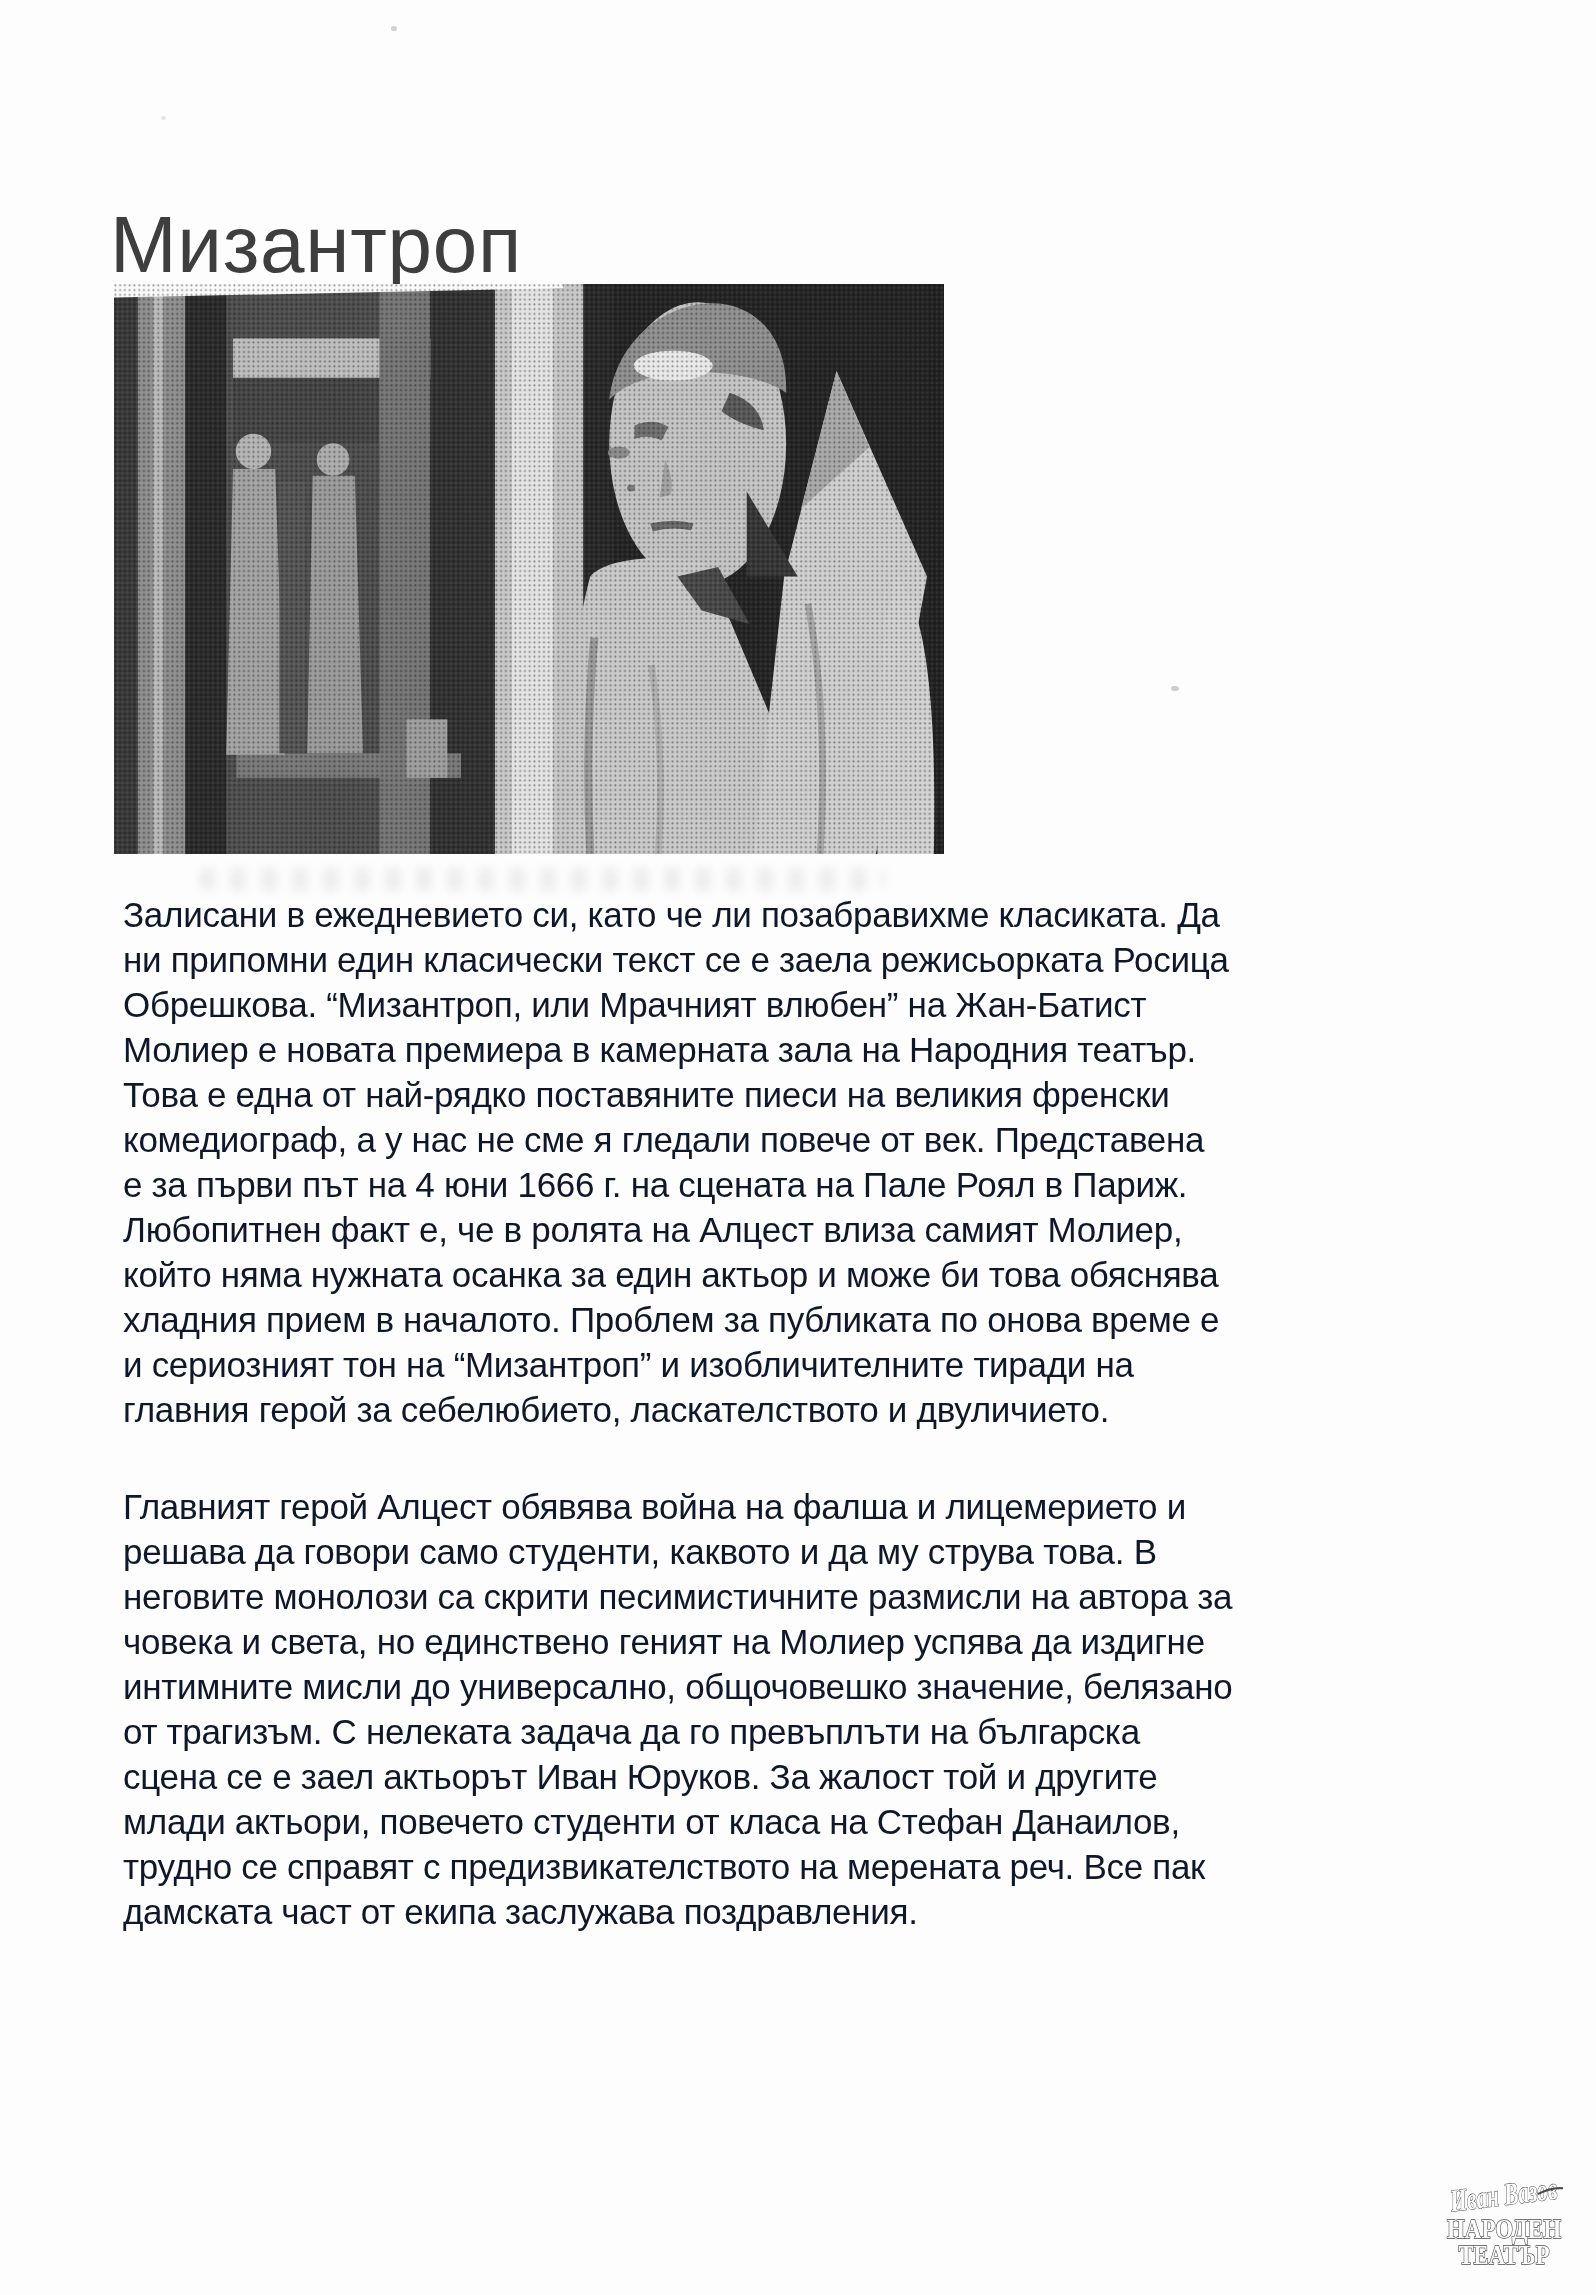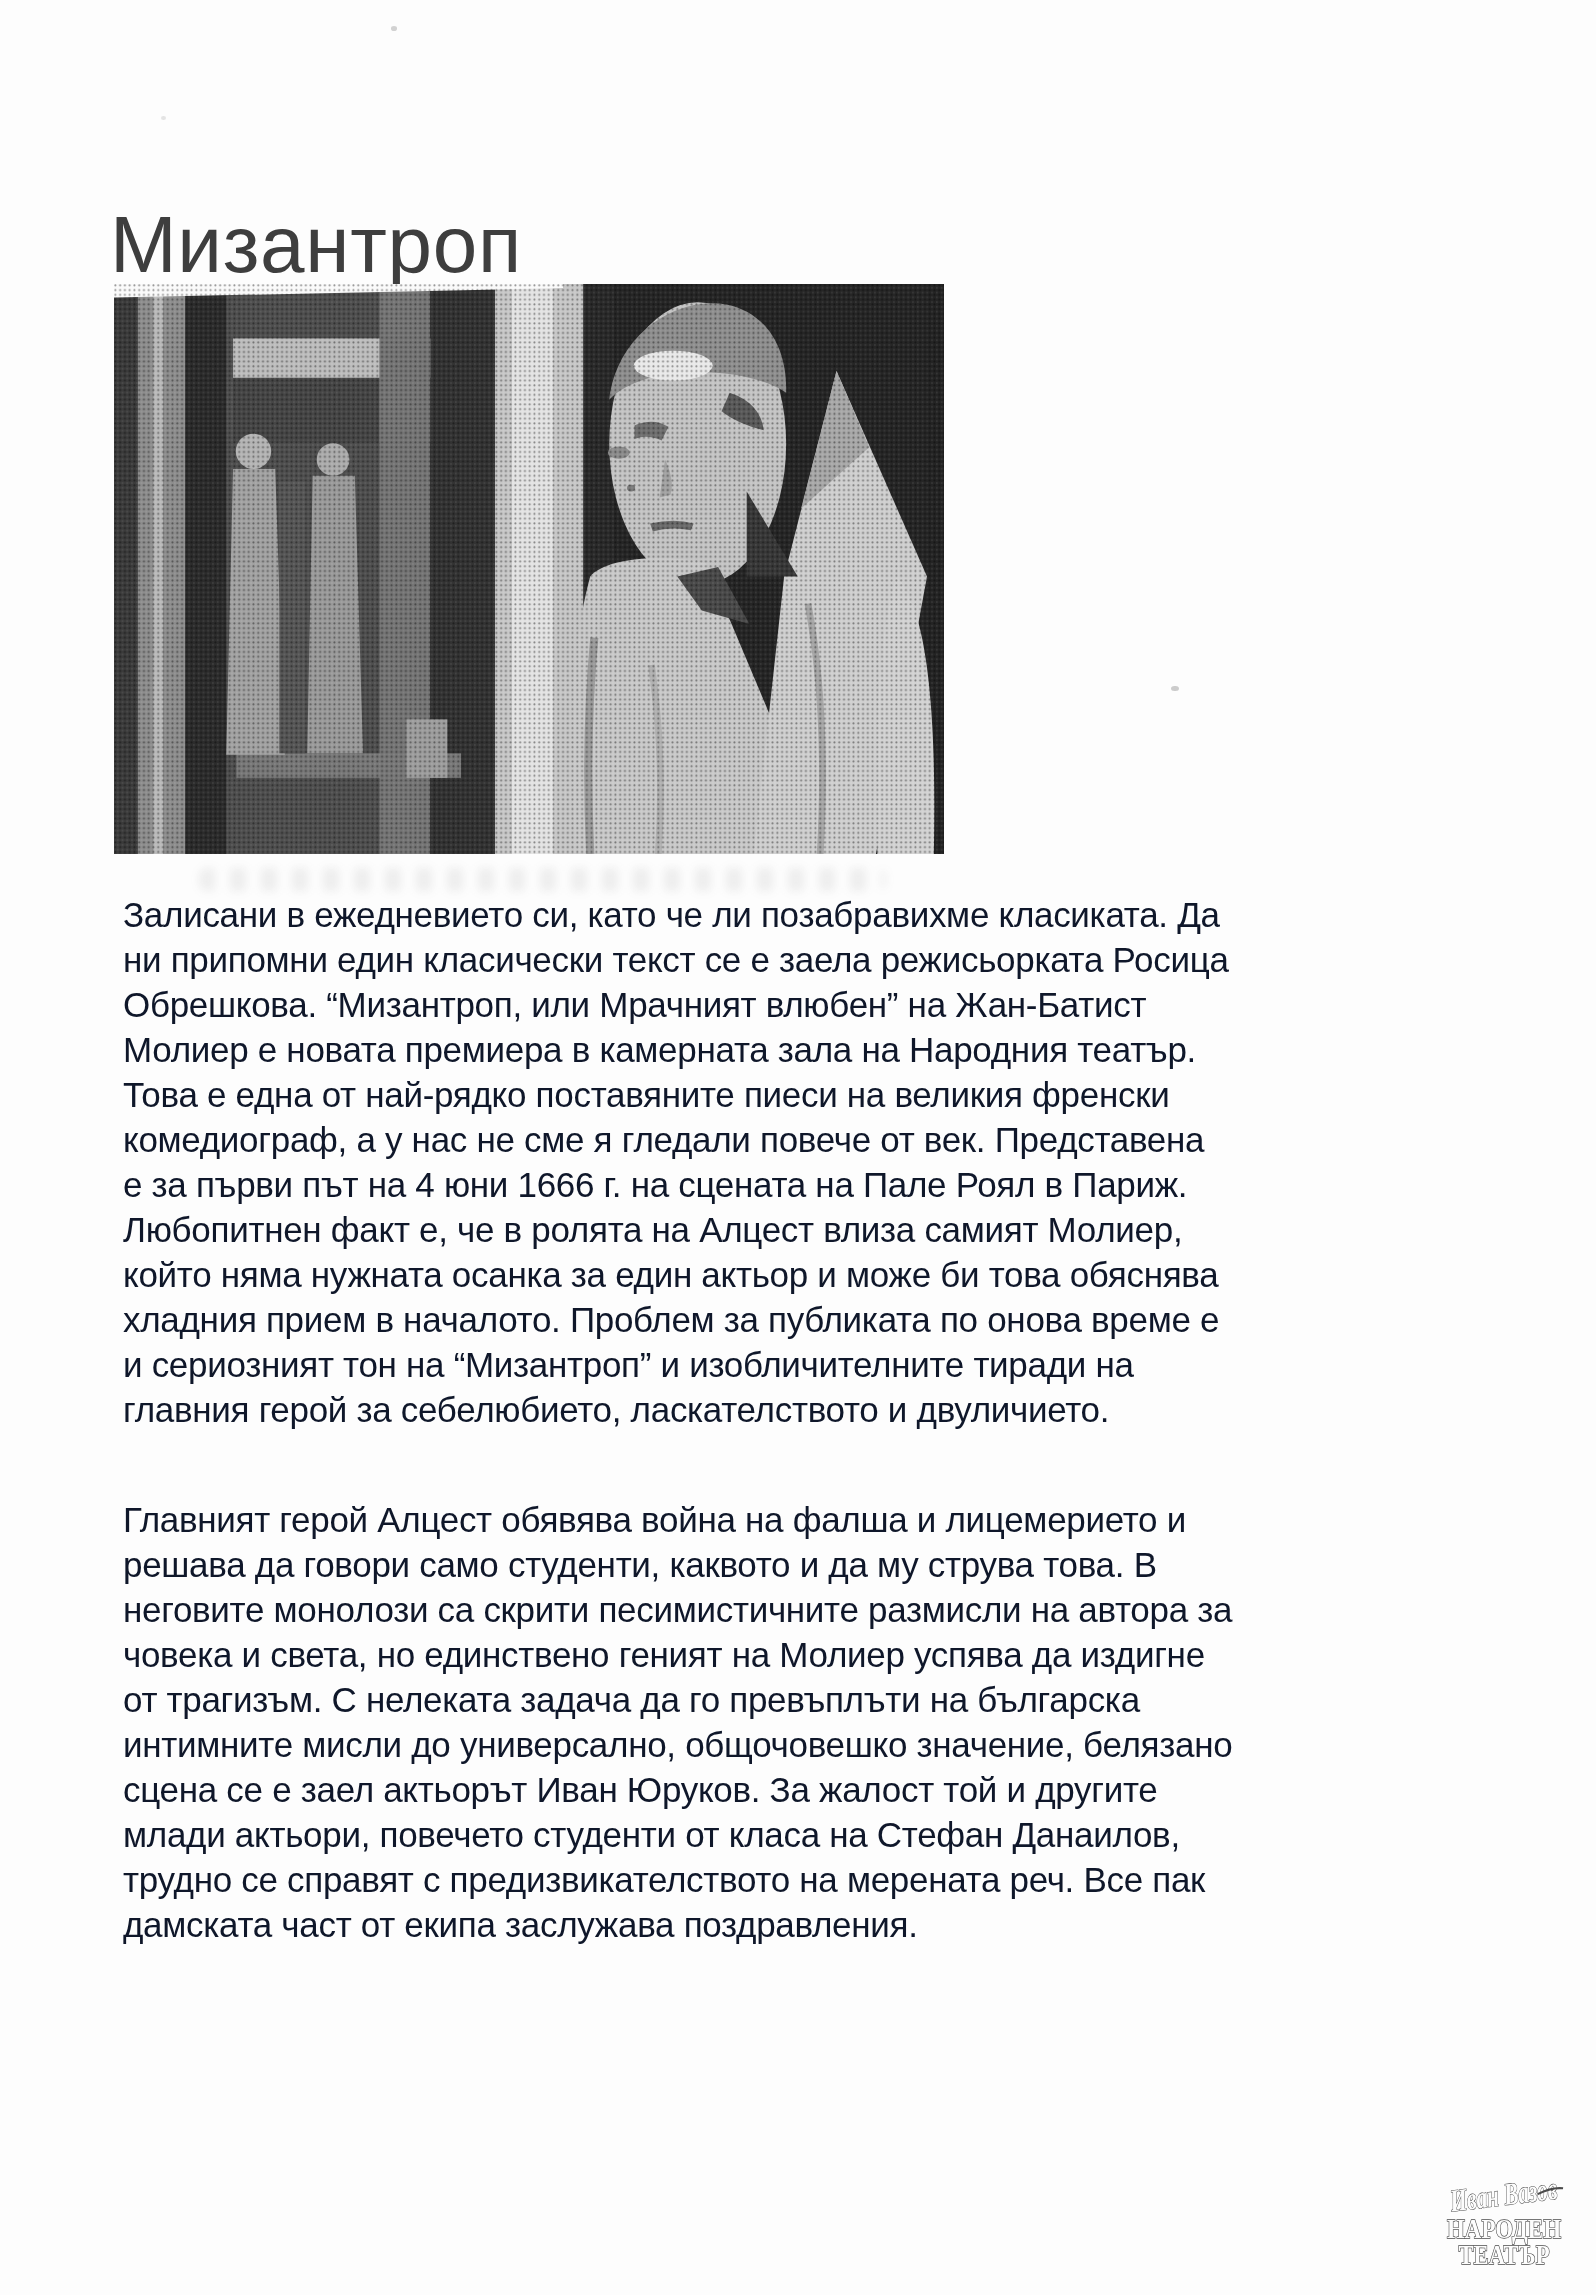--- a/index.html
+++ b/index.html
@@ -33,7 +33,7 @@
   }
   .para .line{white-space:pre;}
   .para1{top:892px;}
-  .para2{top:1484px;margin-top:13px;}
+  .para2{top:1484px;}
   .speck{position:absolute;border-radius:50%;}
   .speck1{left:391px;top:26px;width:6.1px;height:4.8px;background:#d2d2d2;}
   .speck2{left:1171px;top:686px;width:7.5px;height:5.4px;background:#cccccc;}

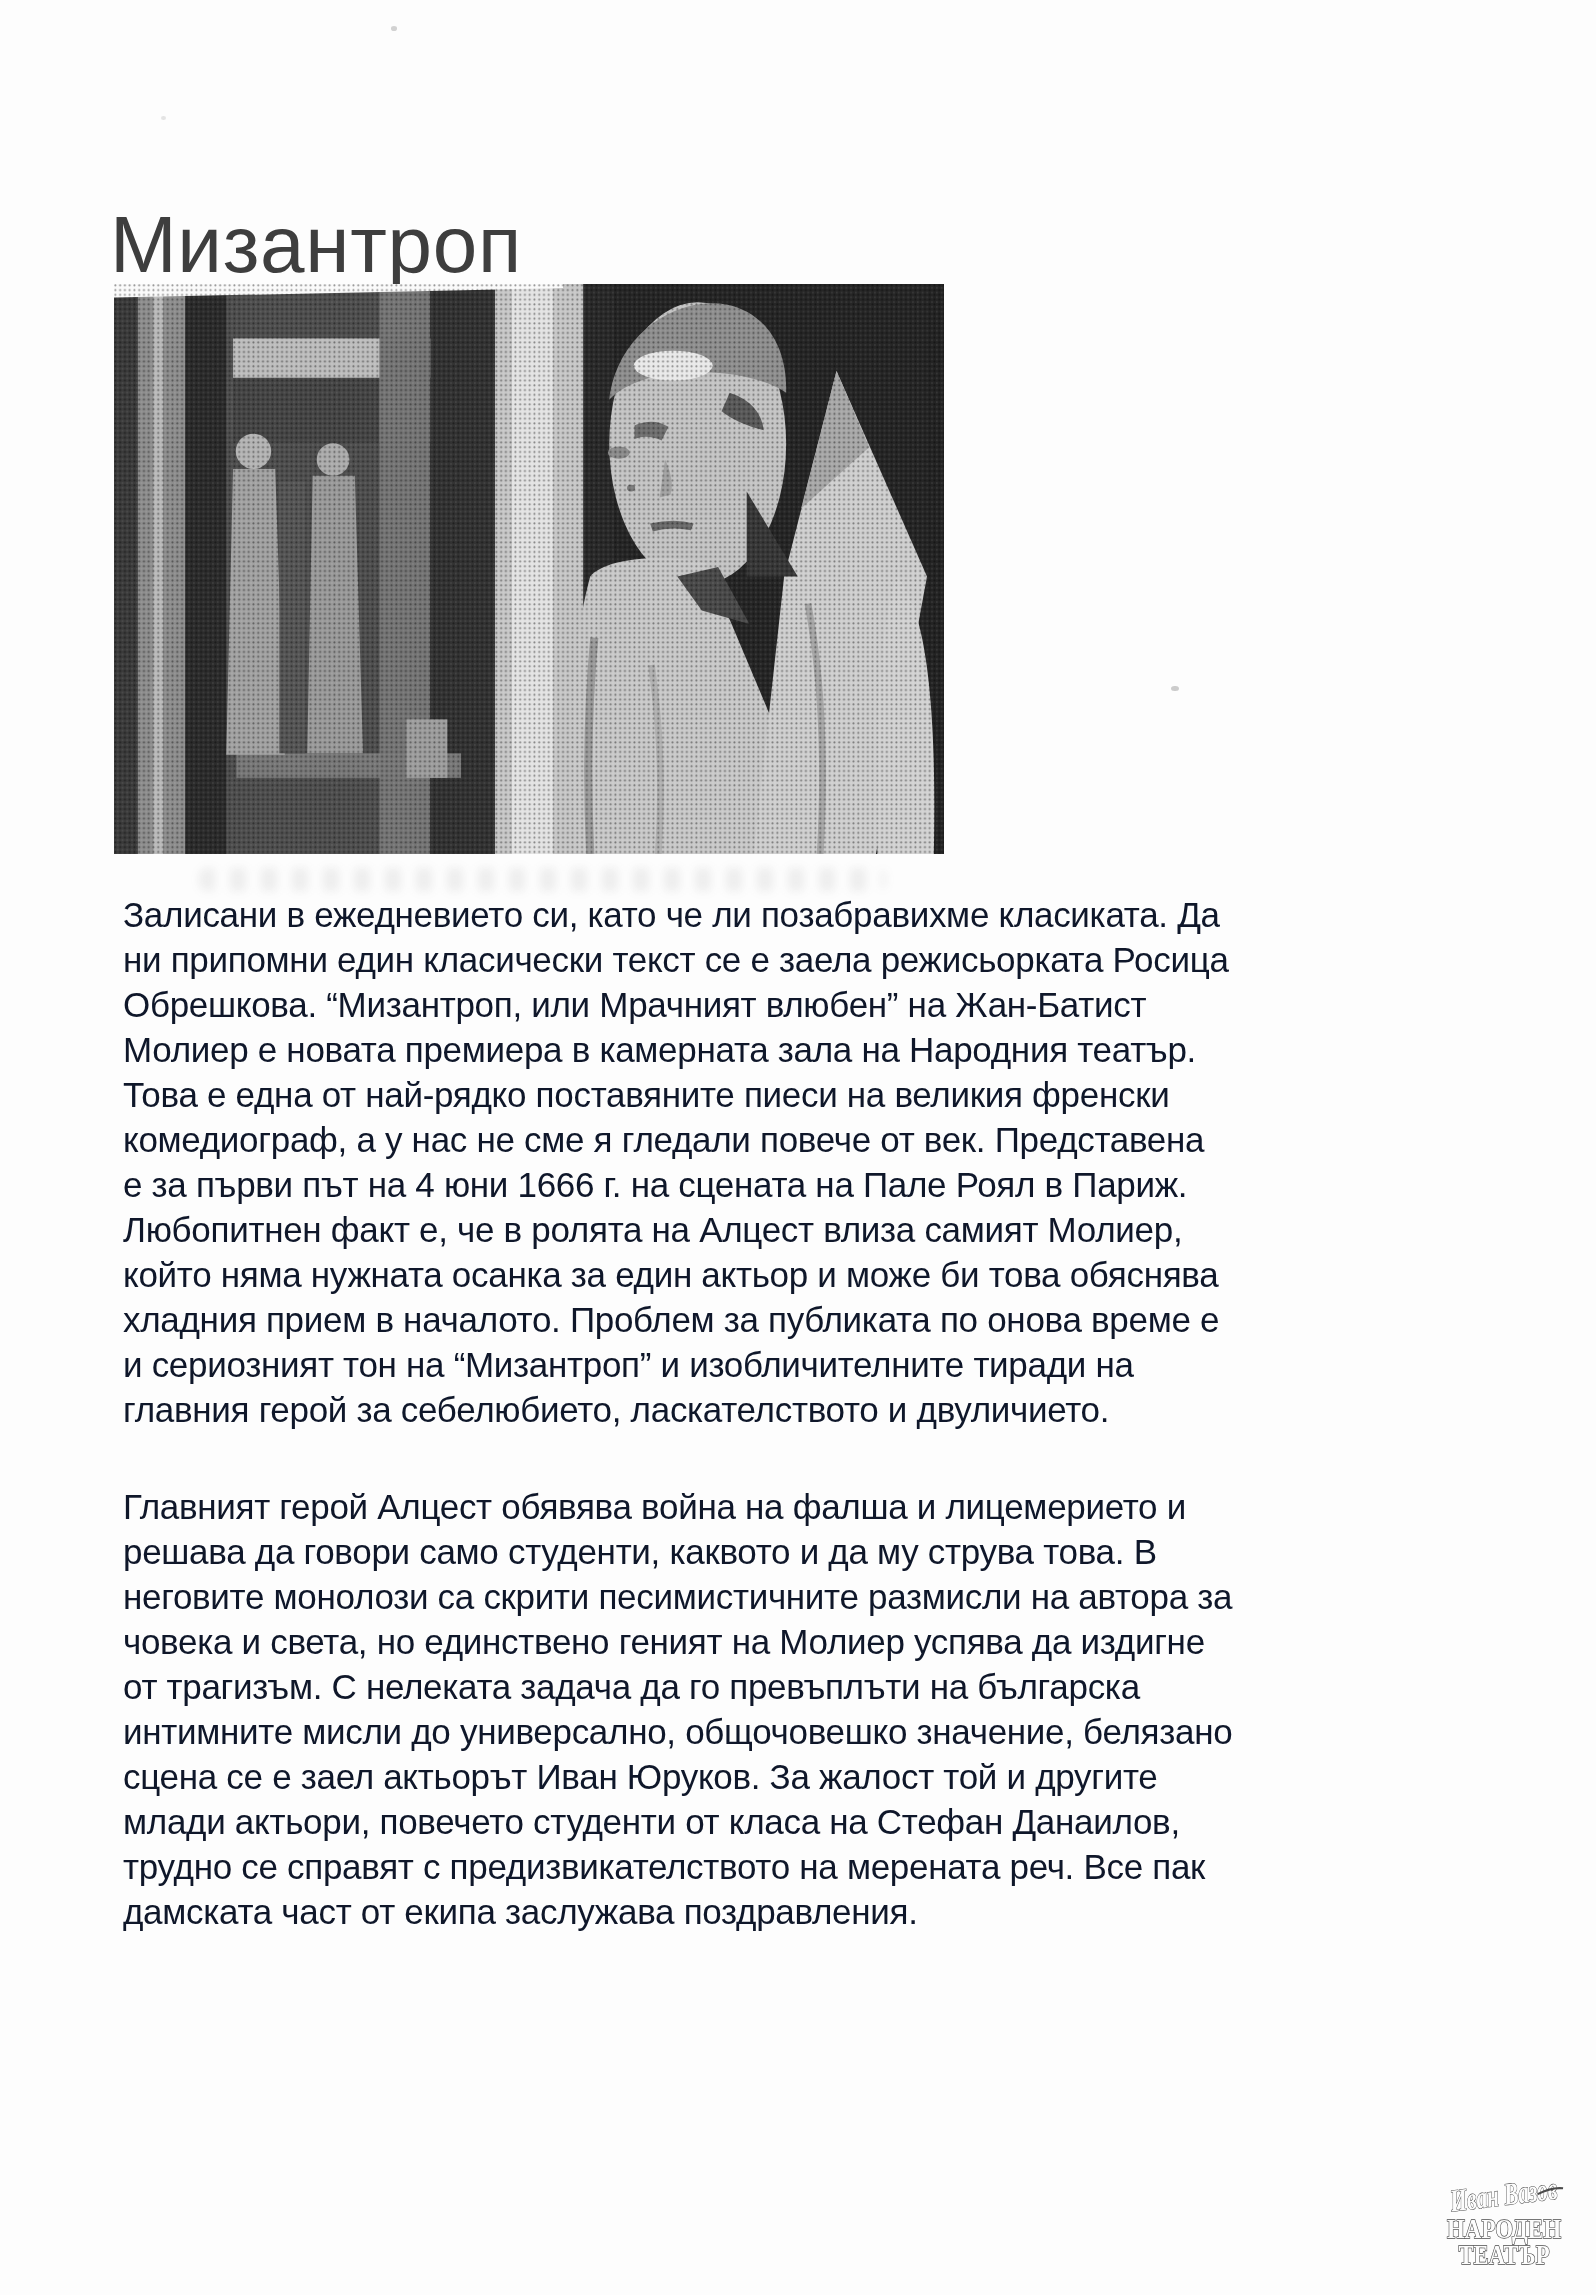--- a/index.html
+++ b/index.html
@@ -140,8 +140,8 @@
       <div class="line">решава да говори само студенти, каквото и да му струва това. В</div>
       <div class="line">неговите монолози са скрити песимистичните размисли на автора за</div>
       <div class="line">човека и света, но единствено геният на Молиер успява да издигне</div>
+      <div class="line">интимните мисли до универсално, общочовешко значение, белязано</div>
       <div class="line">от трагизъм. С нелеката задача да го превъплъти на българска</div>
-      <div class="line">интимните мисли до универсално, общочовешко значение, белязано</div>
       <div class="line">сцена се е заел актьорът Иван Юруков. За жалост той и другите</div>
       <div class="line">млади актьори, повечето студенти от класа на Стефан Данаилов,</div>
       <div class="line">трудно се справят с предизвикателството на мерената реч. Все пак</div>

